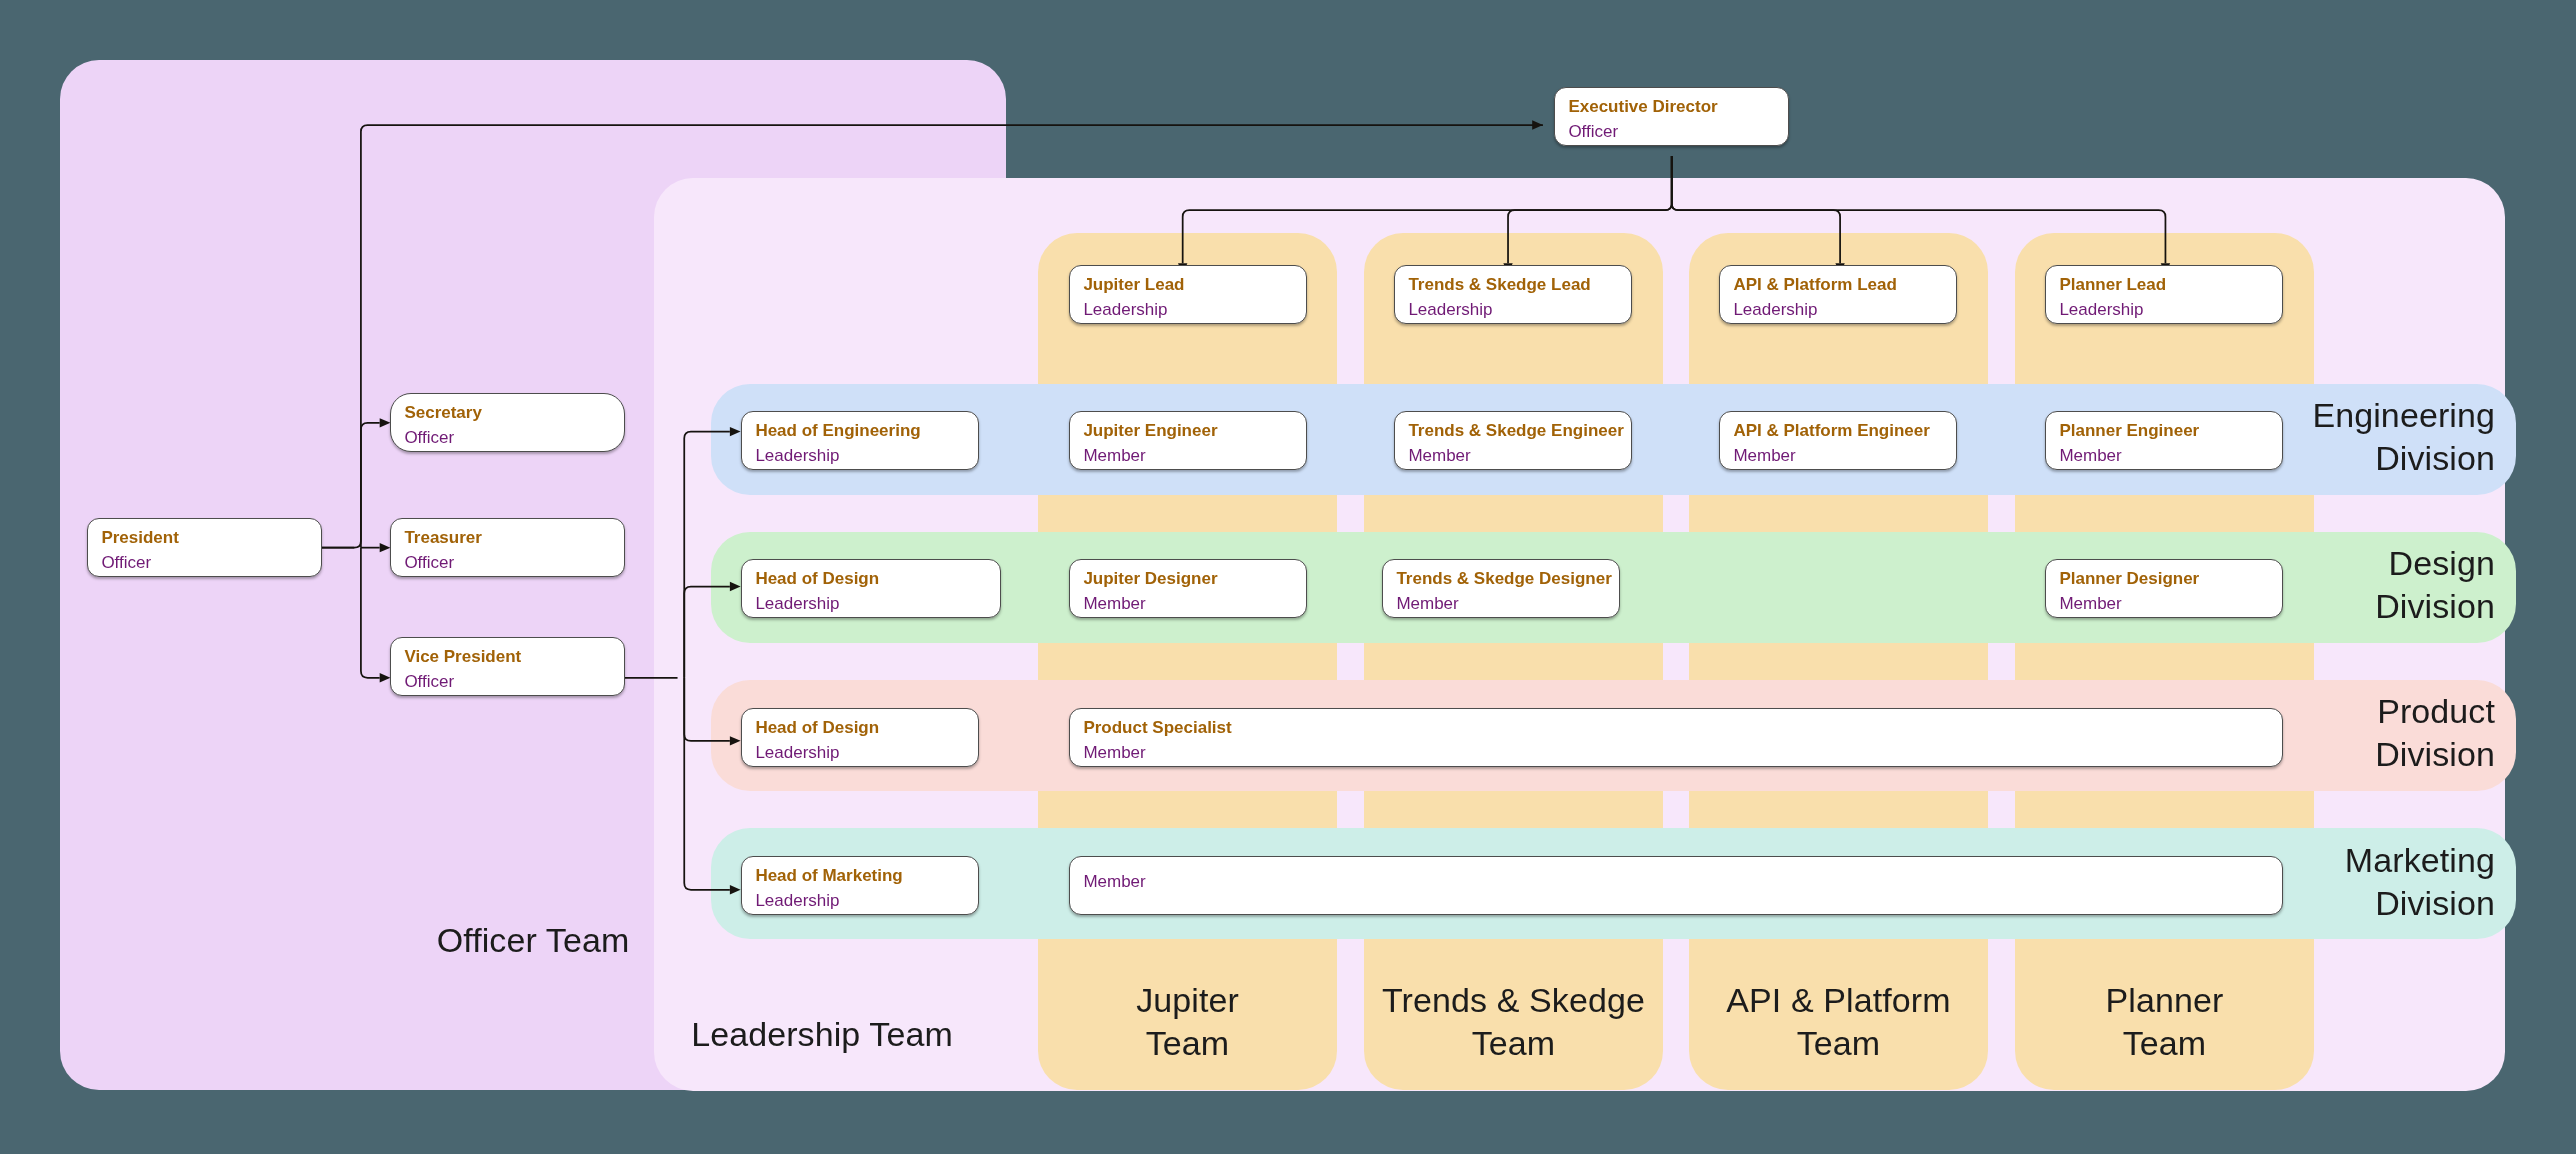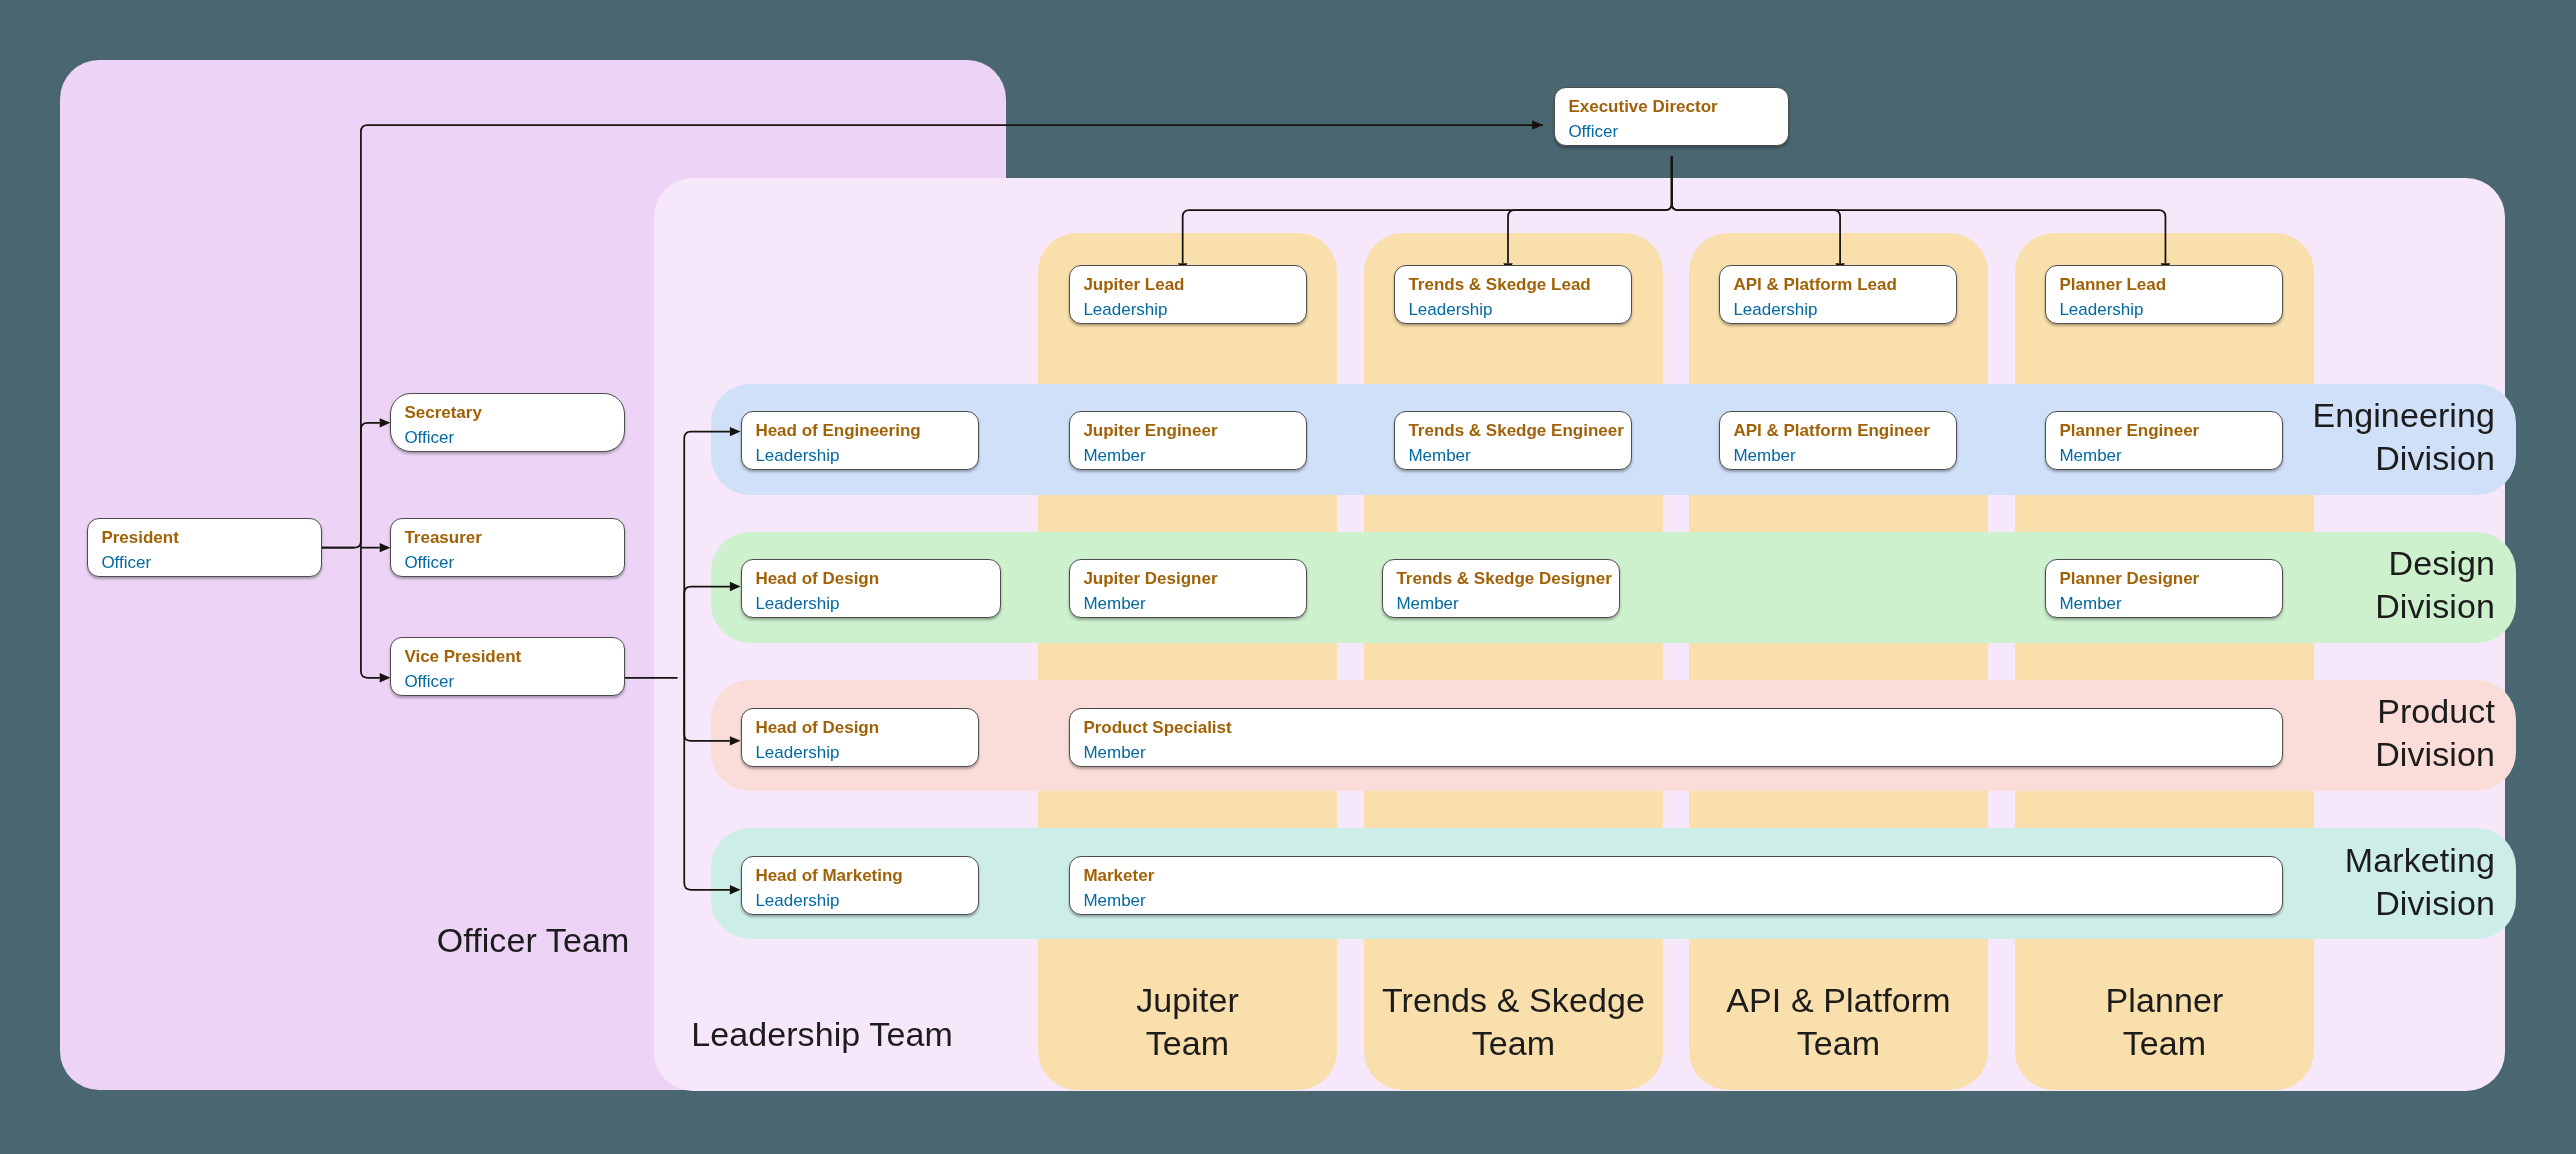--- a/index.html
+++ b/index.html
@@ -54,7 +54,7 @@
   .node .role{
     font-size:17px;
     font-weight:normal;
-    color:#0369a1;
+    color:#701a75;
     line-height:1.2;
     margin-top:6px;
     white-space:nowrap;

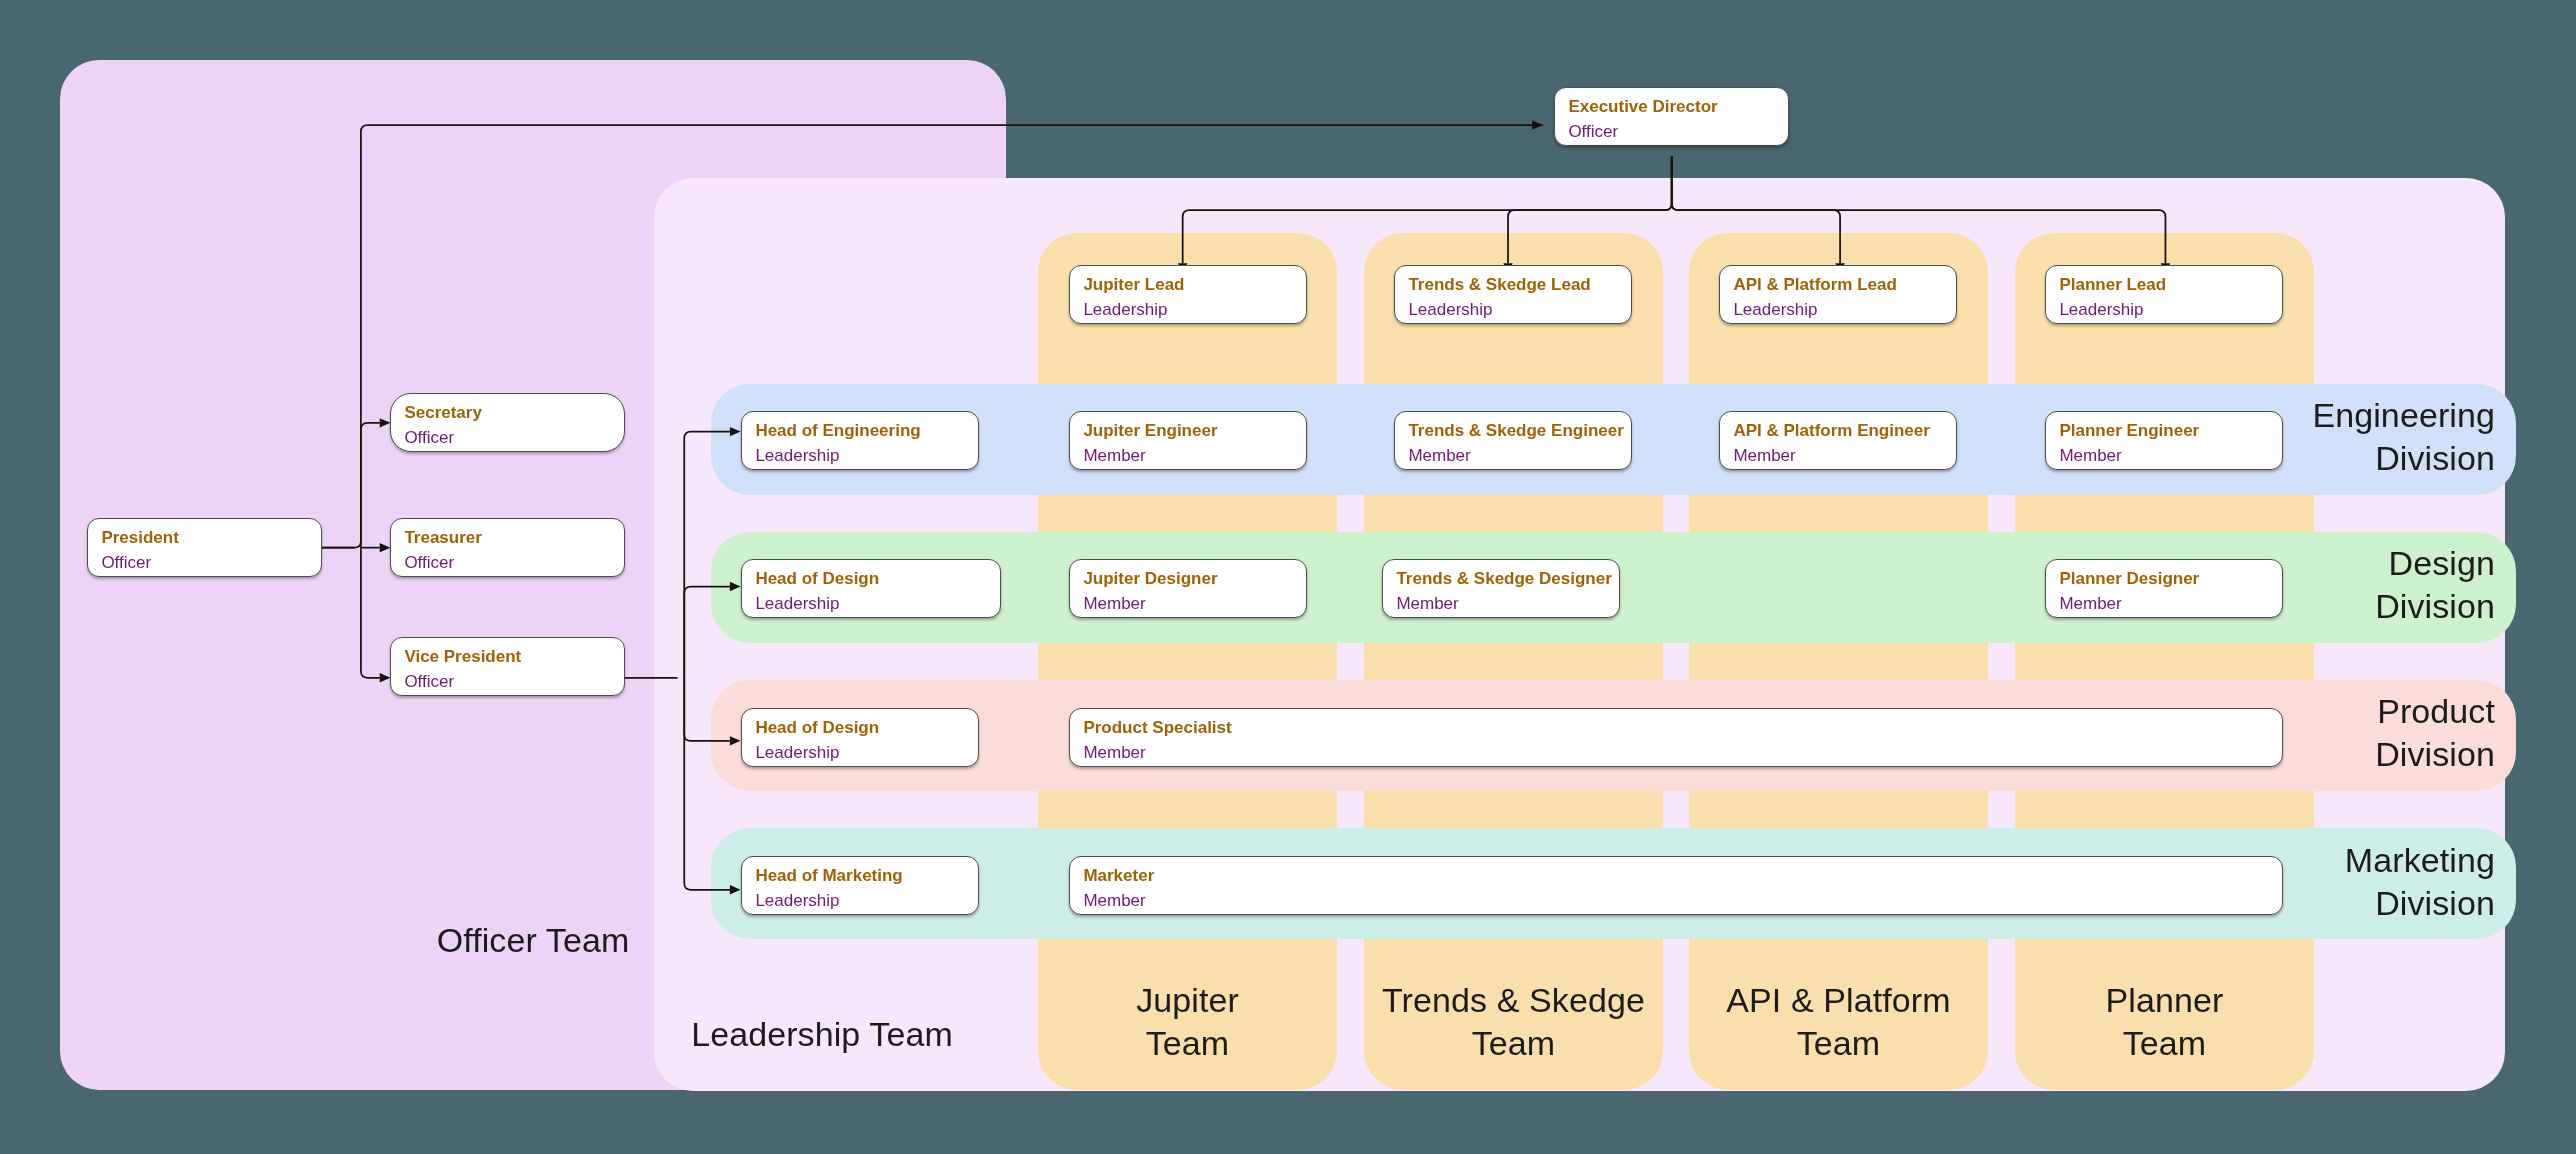--- a/index.html
+++ b/index.html
@@ -209,7 +209,6 @@
     <div class="role">Leadership</div>
   </div>
   <div class="node" style="left:1069px;top:856px;width:1214px;height:59px;">
-    <div class="title">Marketer</div>
     <div class="role">Member</div>
   </div>
 

